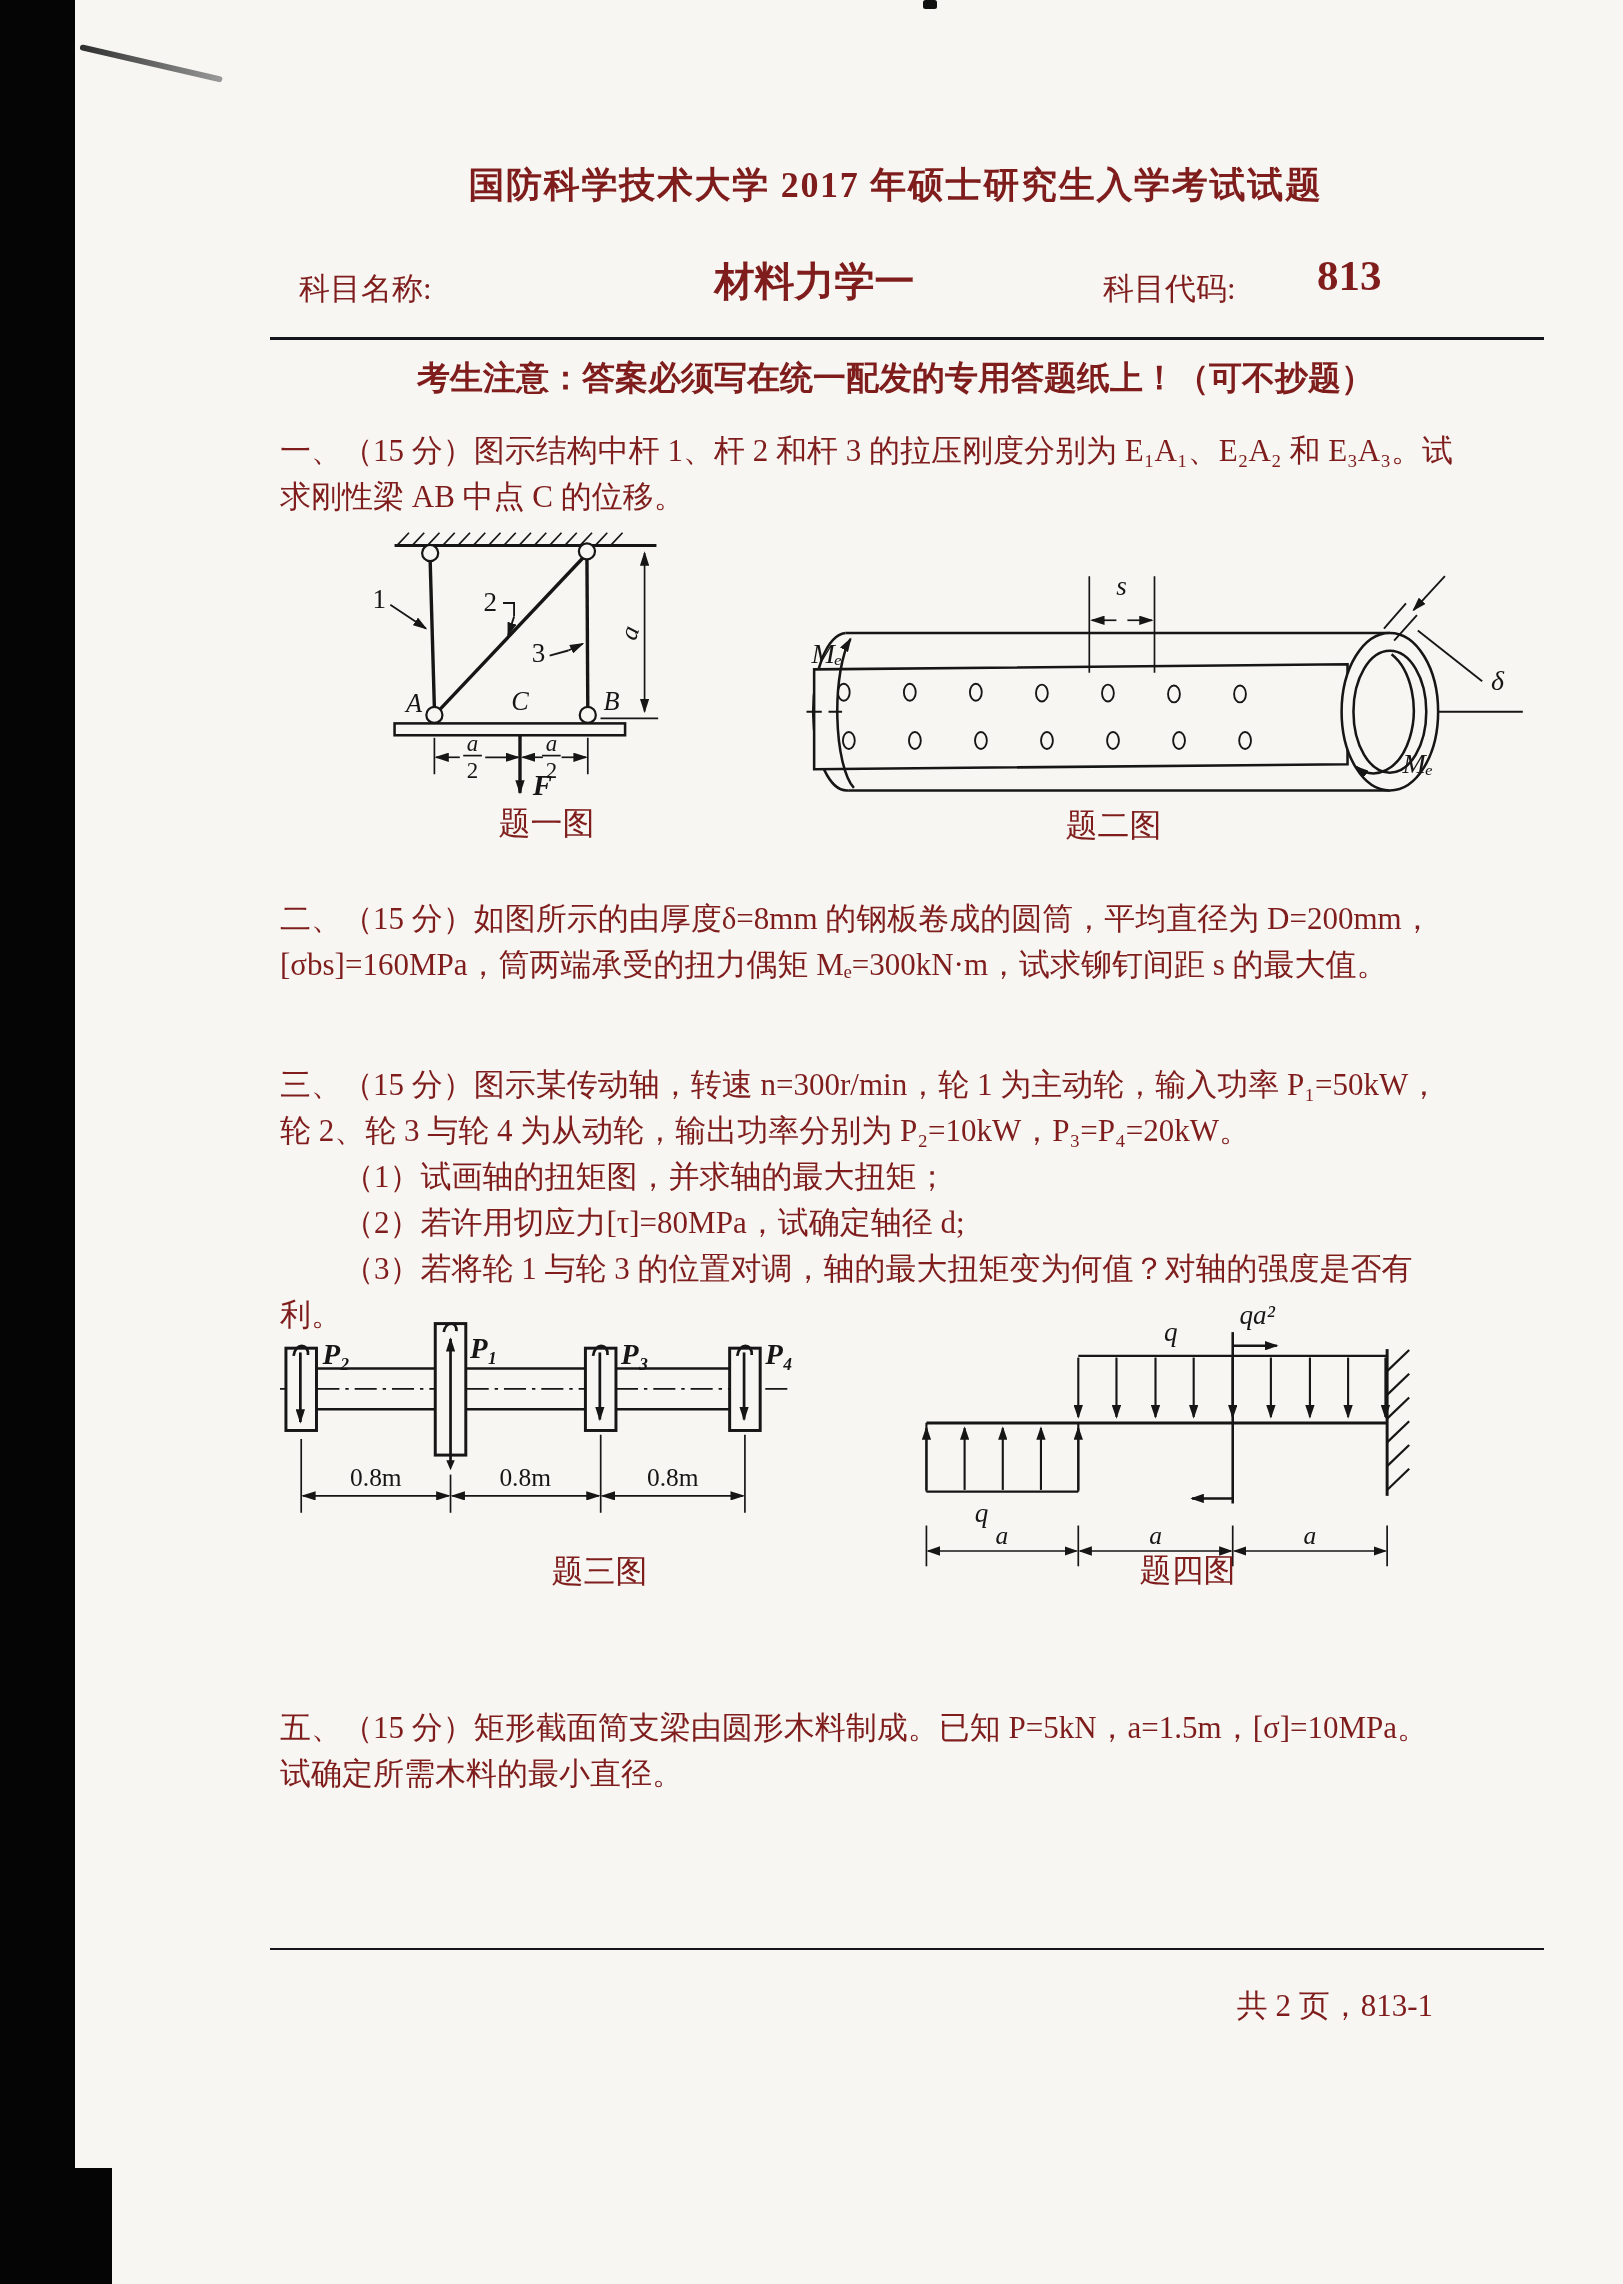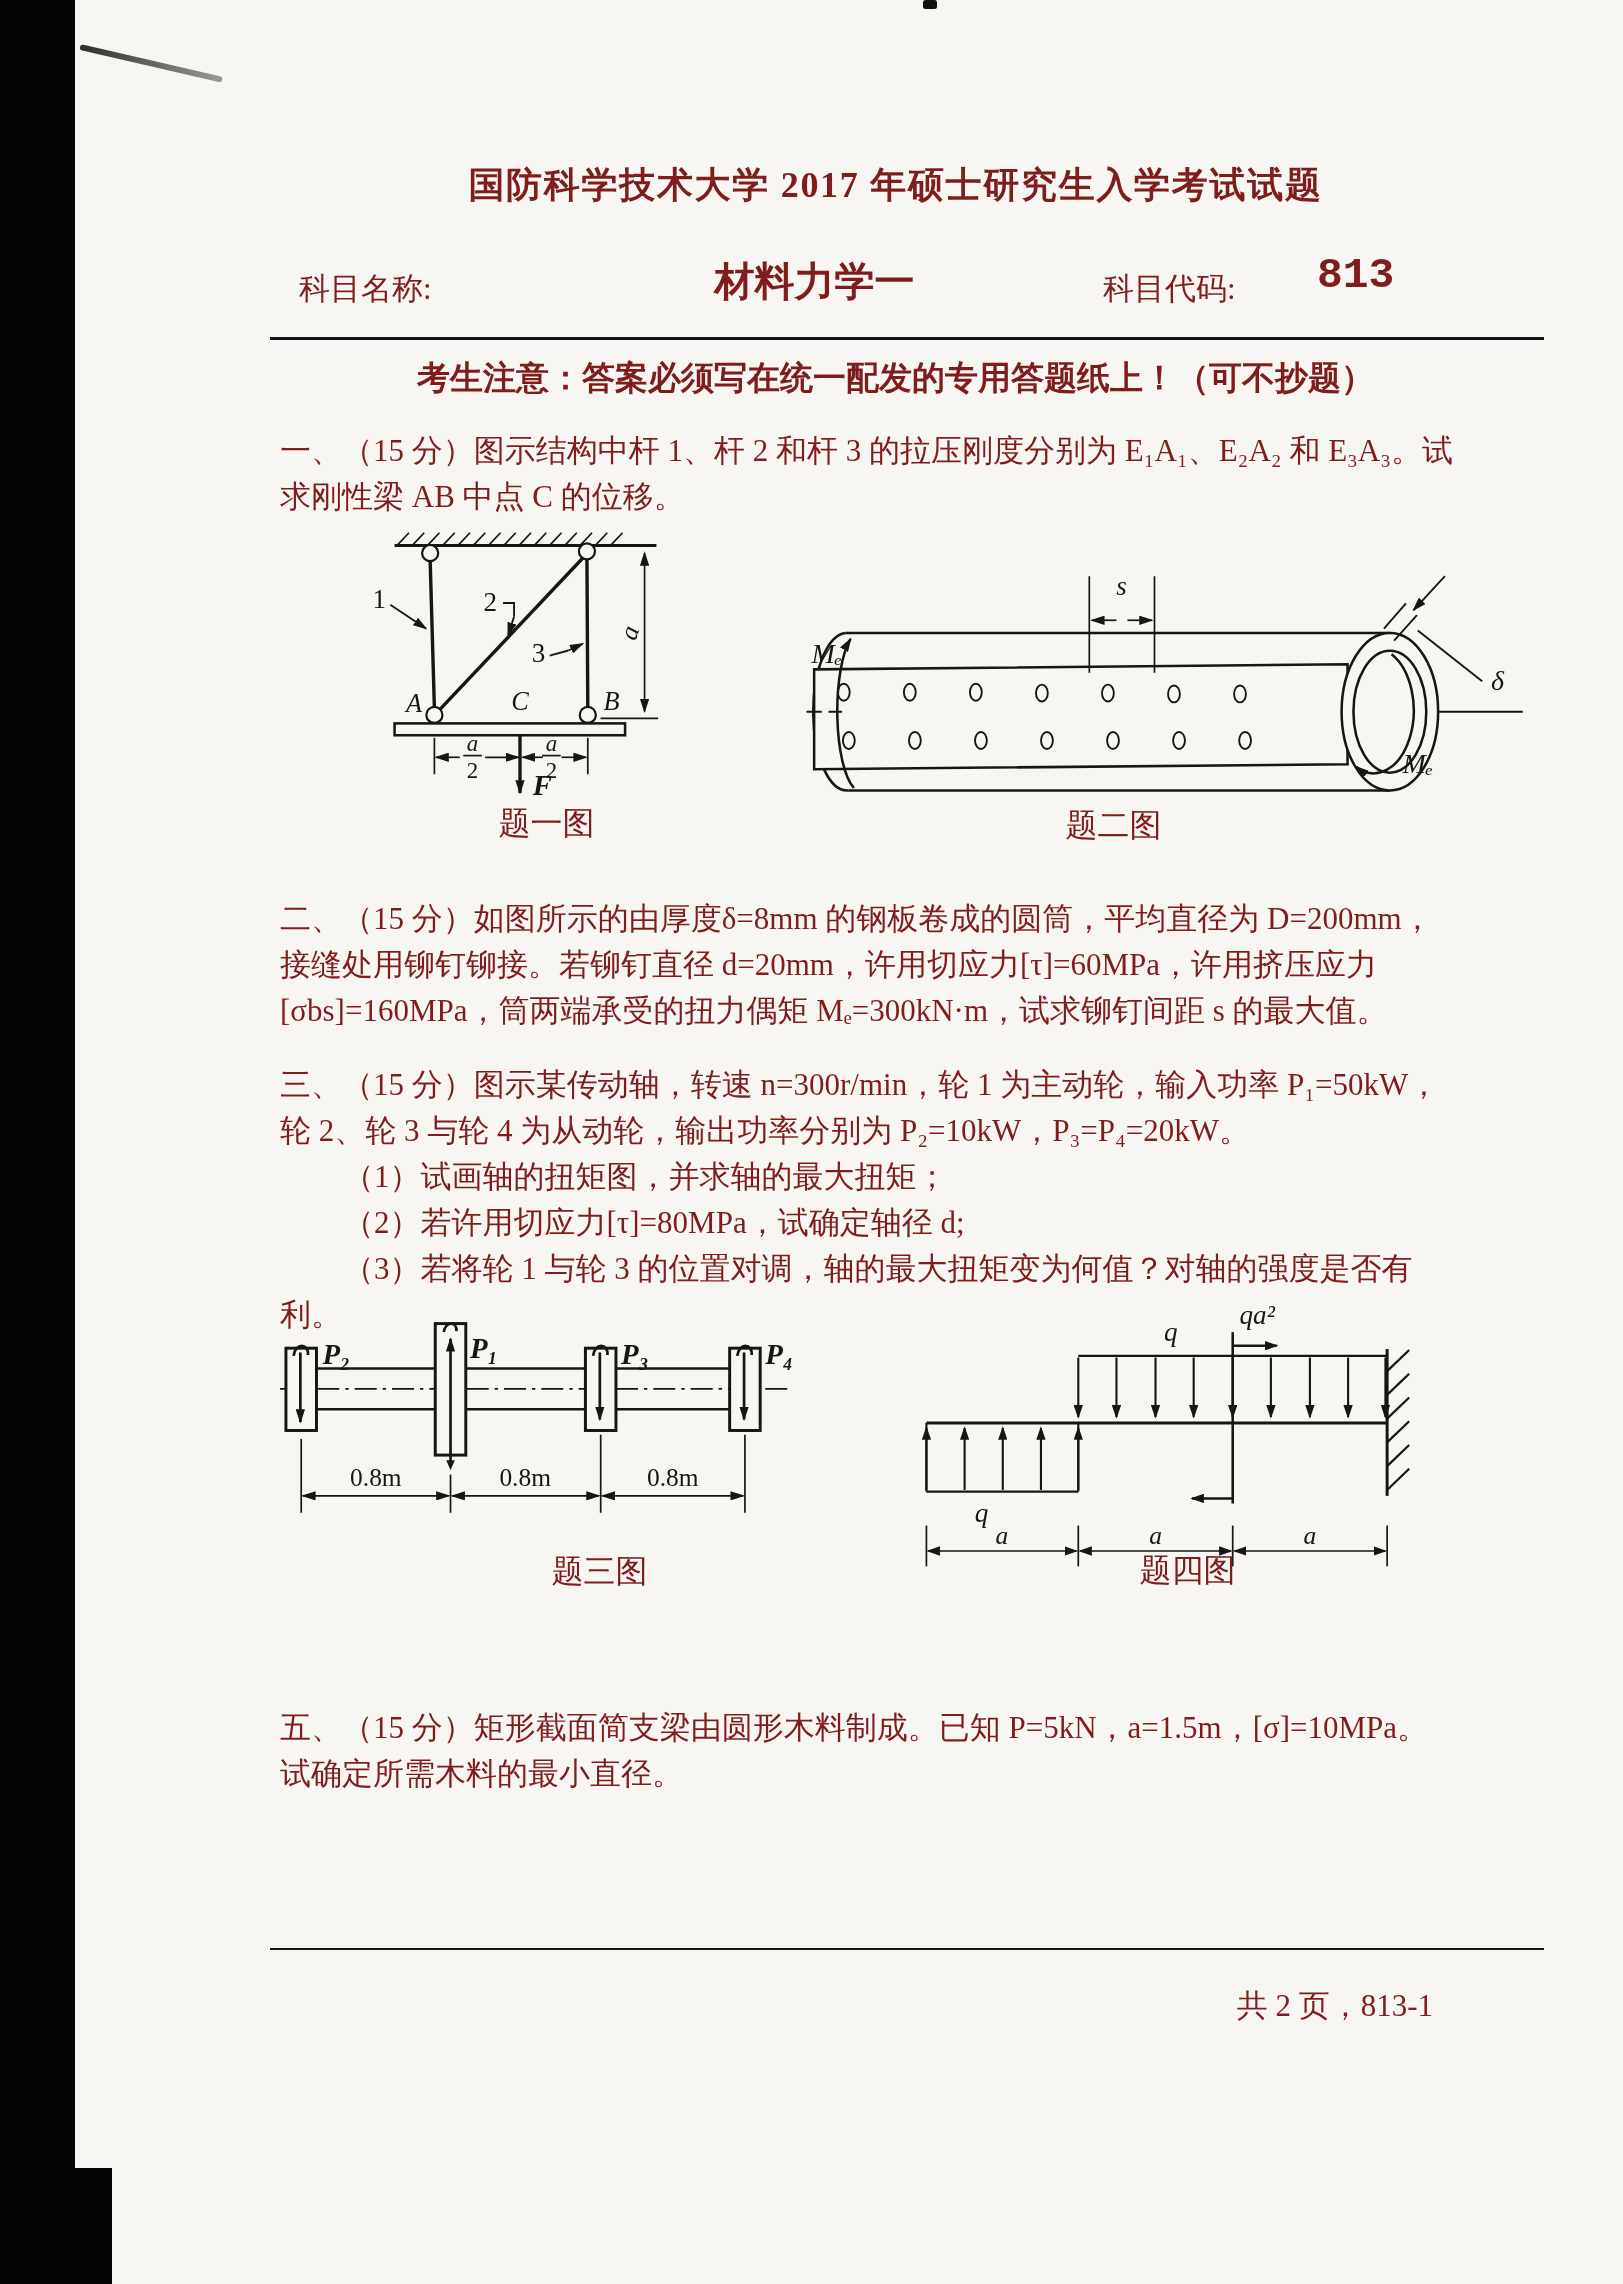--- a/index.html
+++ b/index.html
@@ -30,7 +30,7 @@
   .code-label { position:absolute; left:1103px; top:268px; font-size:31px; }
   .code-value {
     position:absolute; left:1317px; top:251px; font-size:43px; font-weight:bold;
-    font-family:Liberation Mono, monospace;
+    font-family:Liberation Serif, serif;
   }
   .rule1 { position:absolute; left:270px; top:337px; width:1274px; height:2.5px; background:#15151c; }
   .rule2 { position:absolute; left:270px; top:1948px; width:1274px; height:1.7px; background:#15151c; }

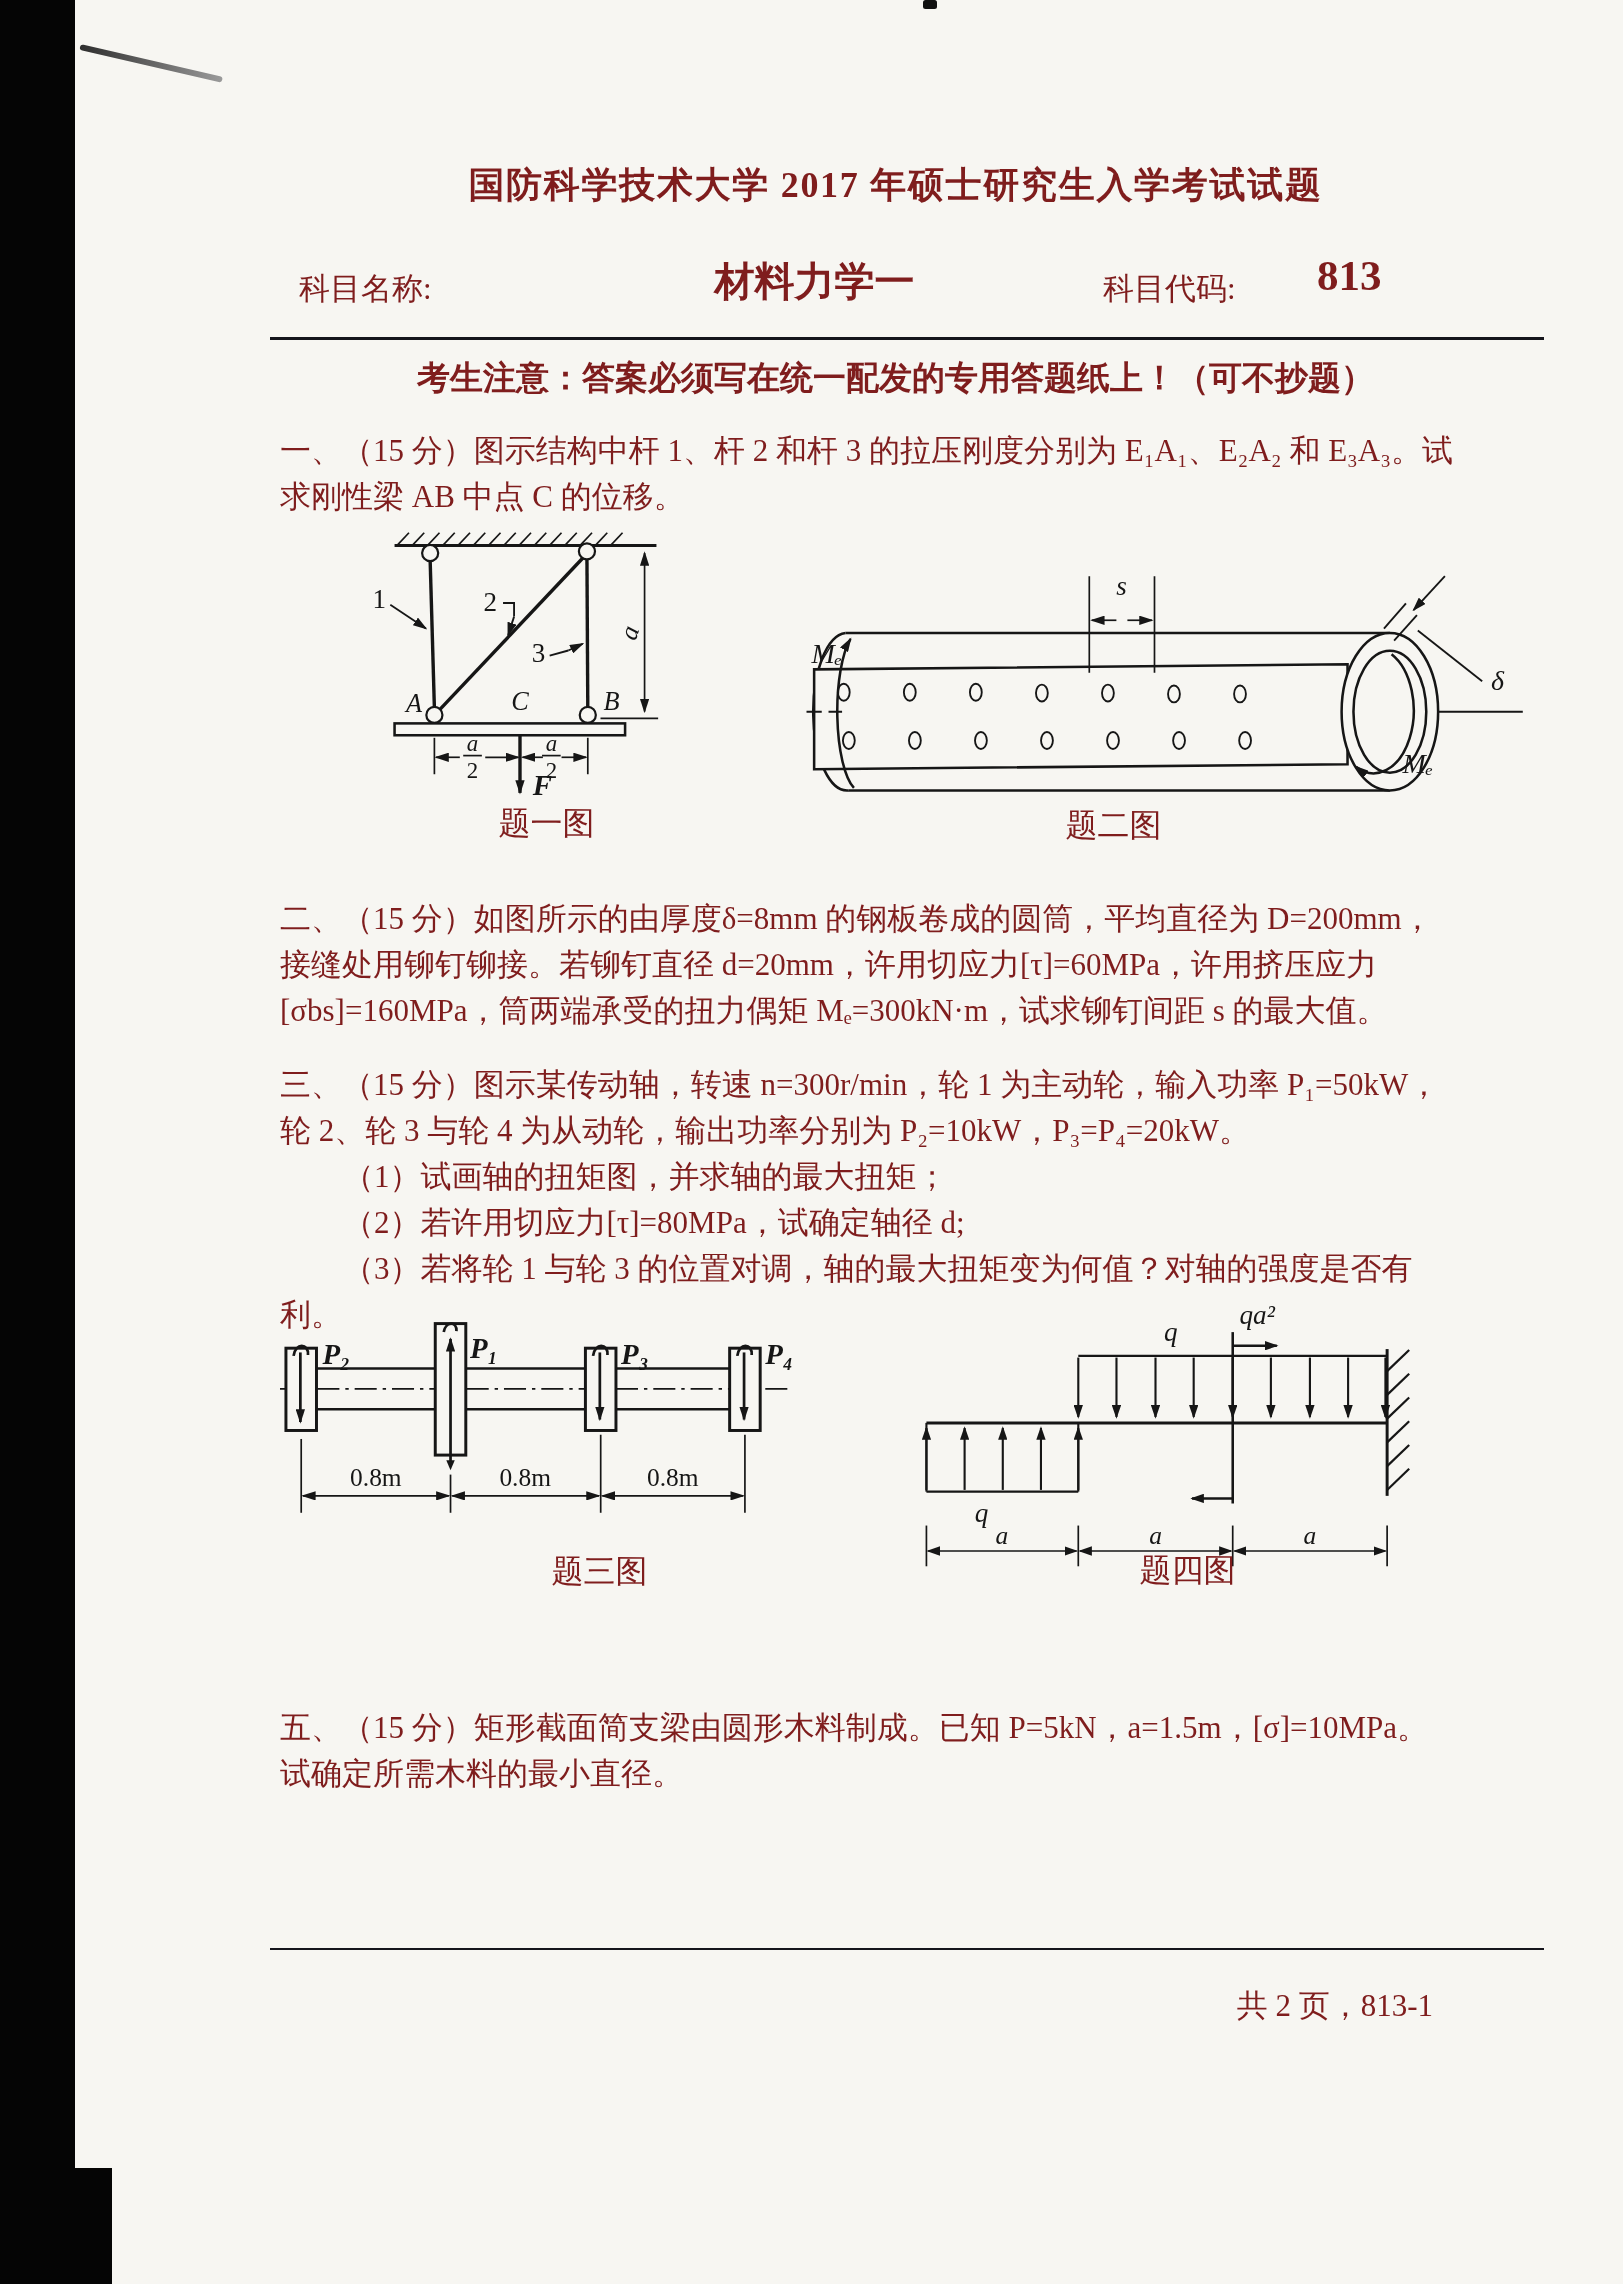--- a/index.html
+++ b/index.html
@@ -213,7 +213,6 @@
 
   <div class="textblock tb-p2">
     <div>二、（15 分）如图所示的由厚度δ=8mm 的钢板卷成的圆筒，平均直径为 D=200mm，</div>
-    <div>接缝处用铆钉铆接。若铆钉直径 d=20mm，许用切应力[τ]=60MPa，许用挤压应力</div>
     <div>[σbs]=160MPa，筒两端承受的扭力偶矩 Mₑ=300kN·m，试求铆钉间距 s 的最大值。</div>
   </div>
 

